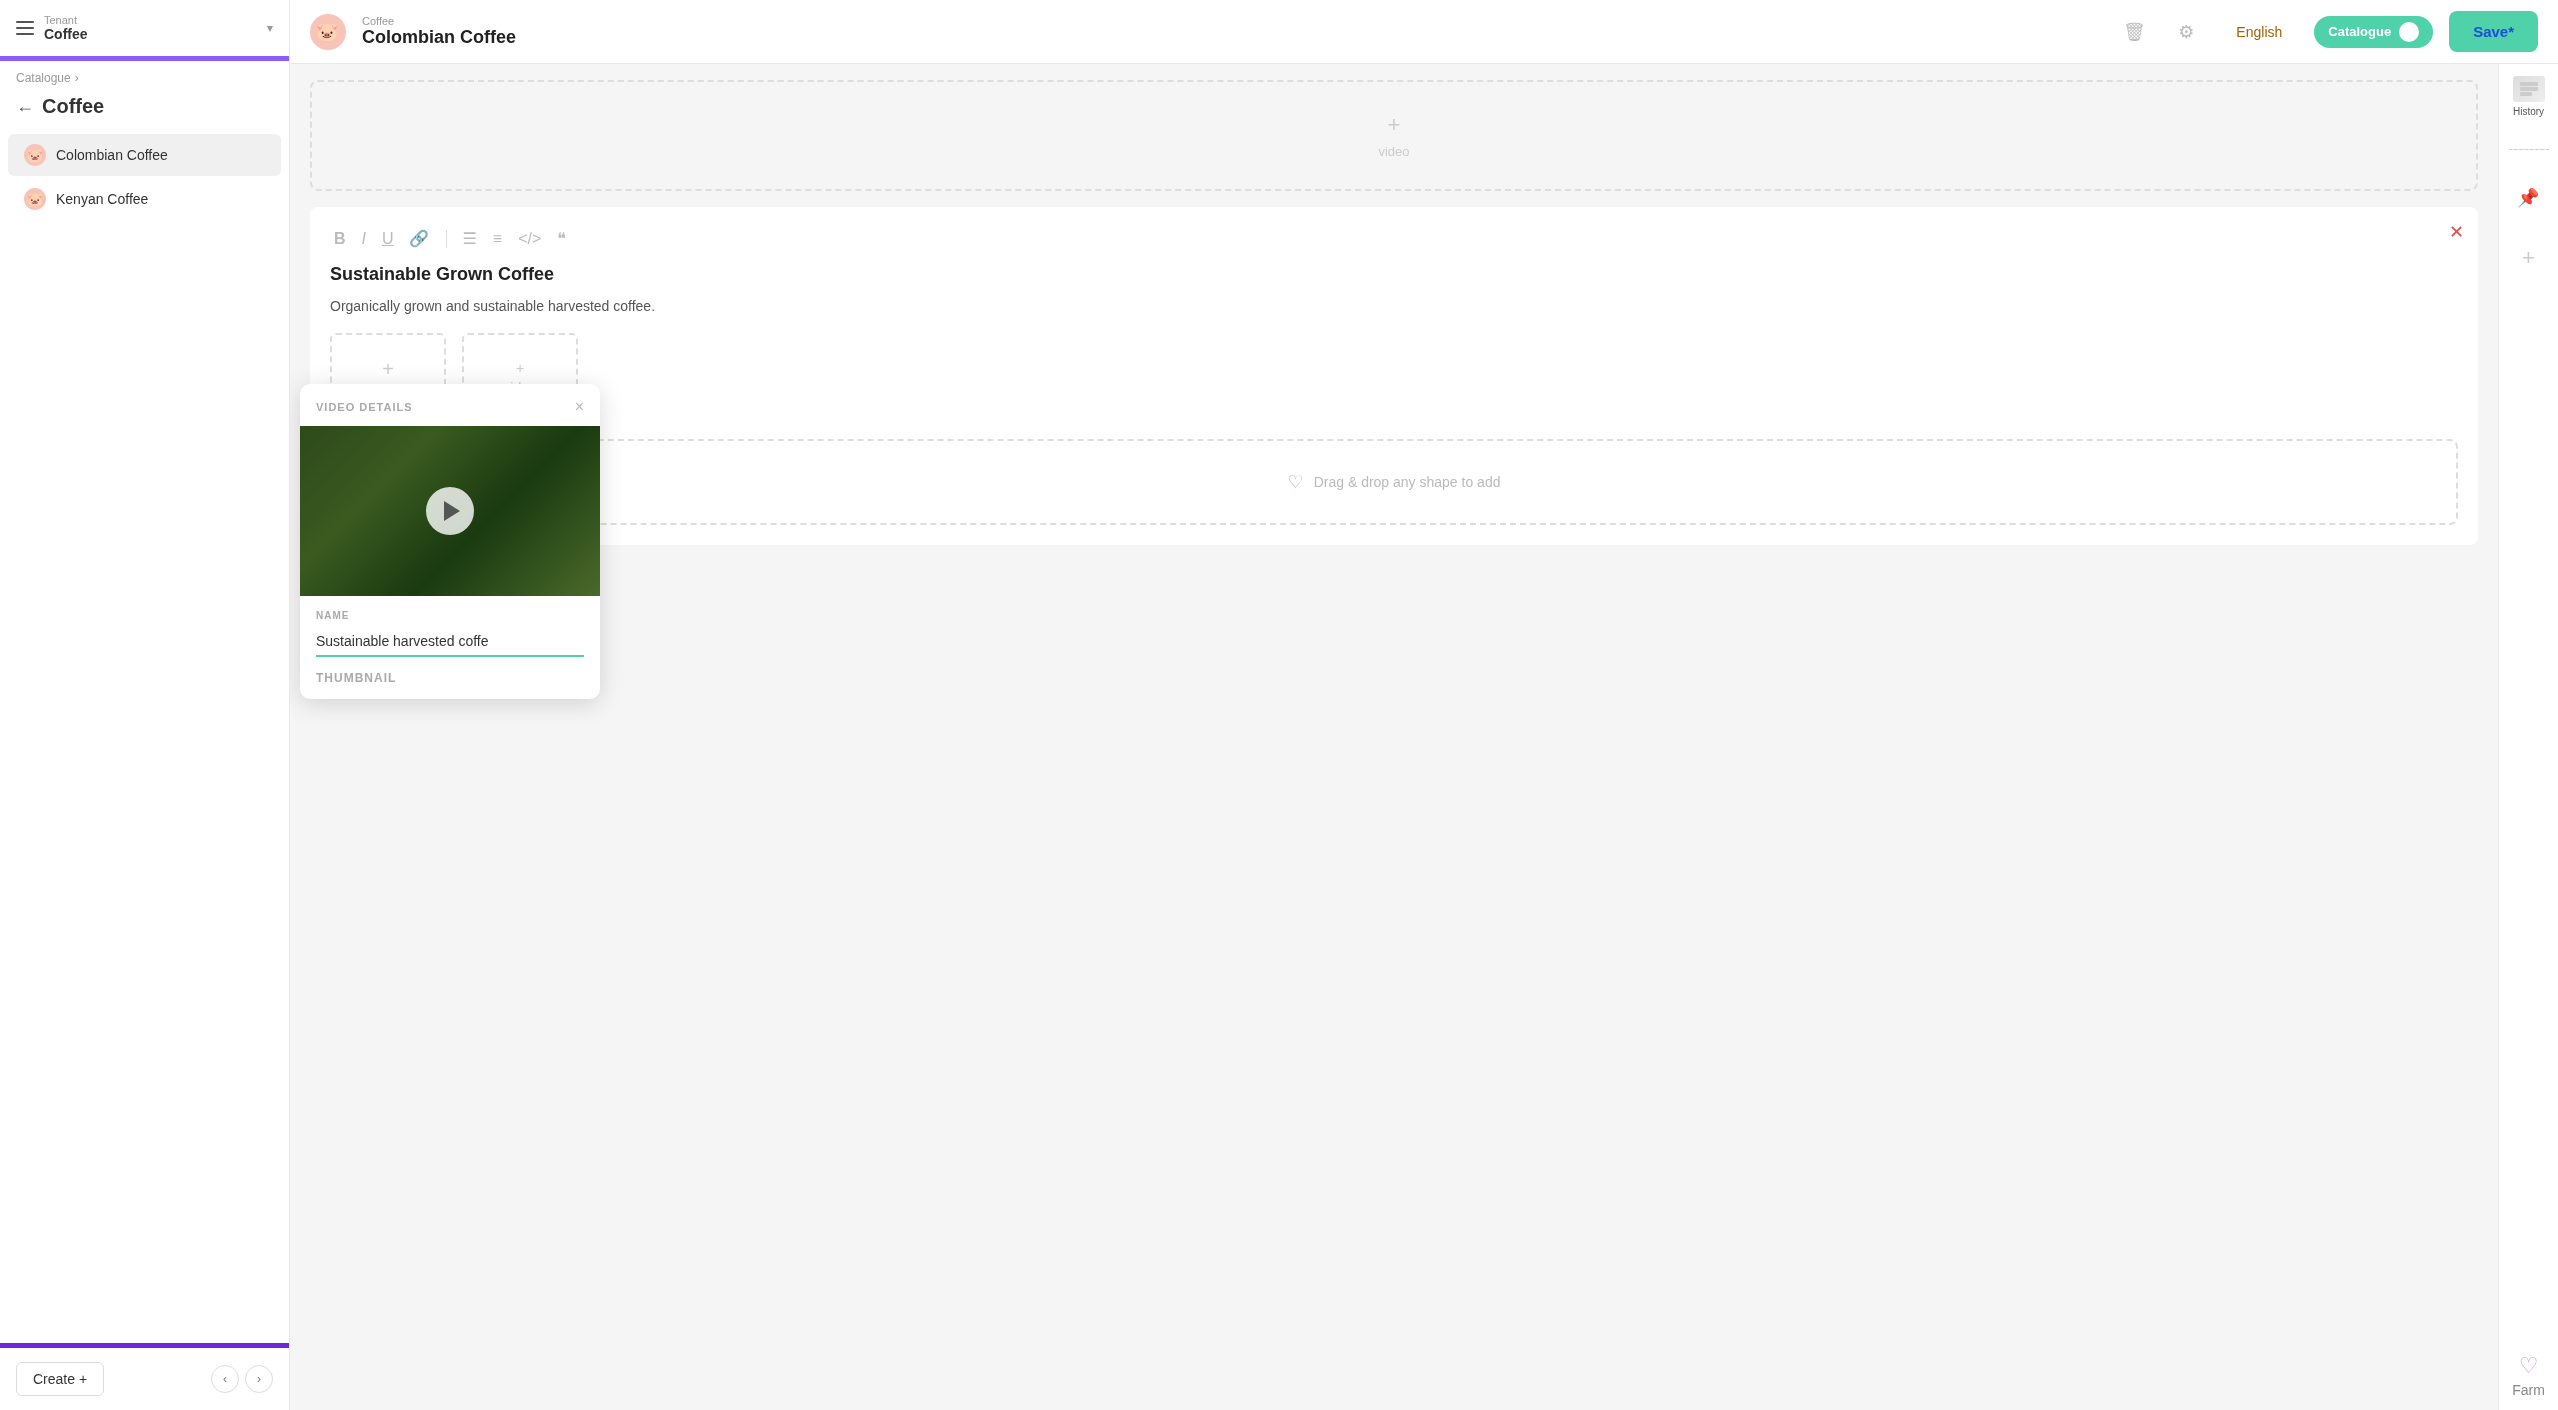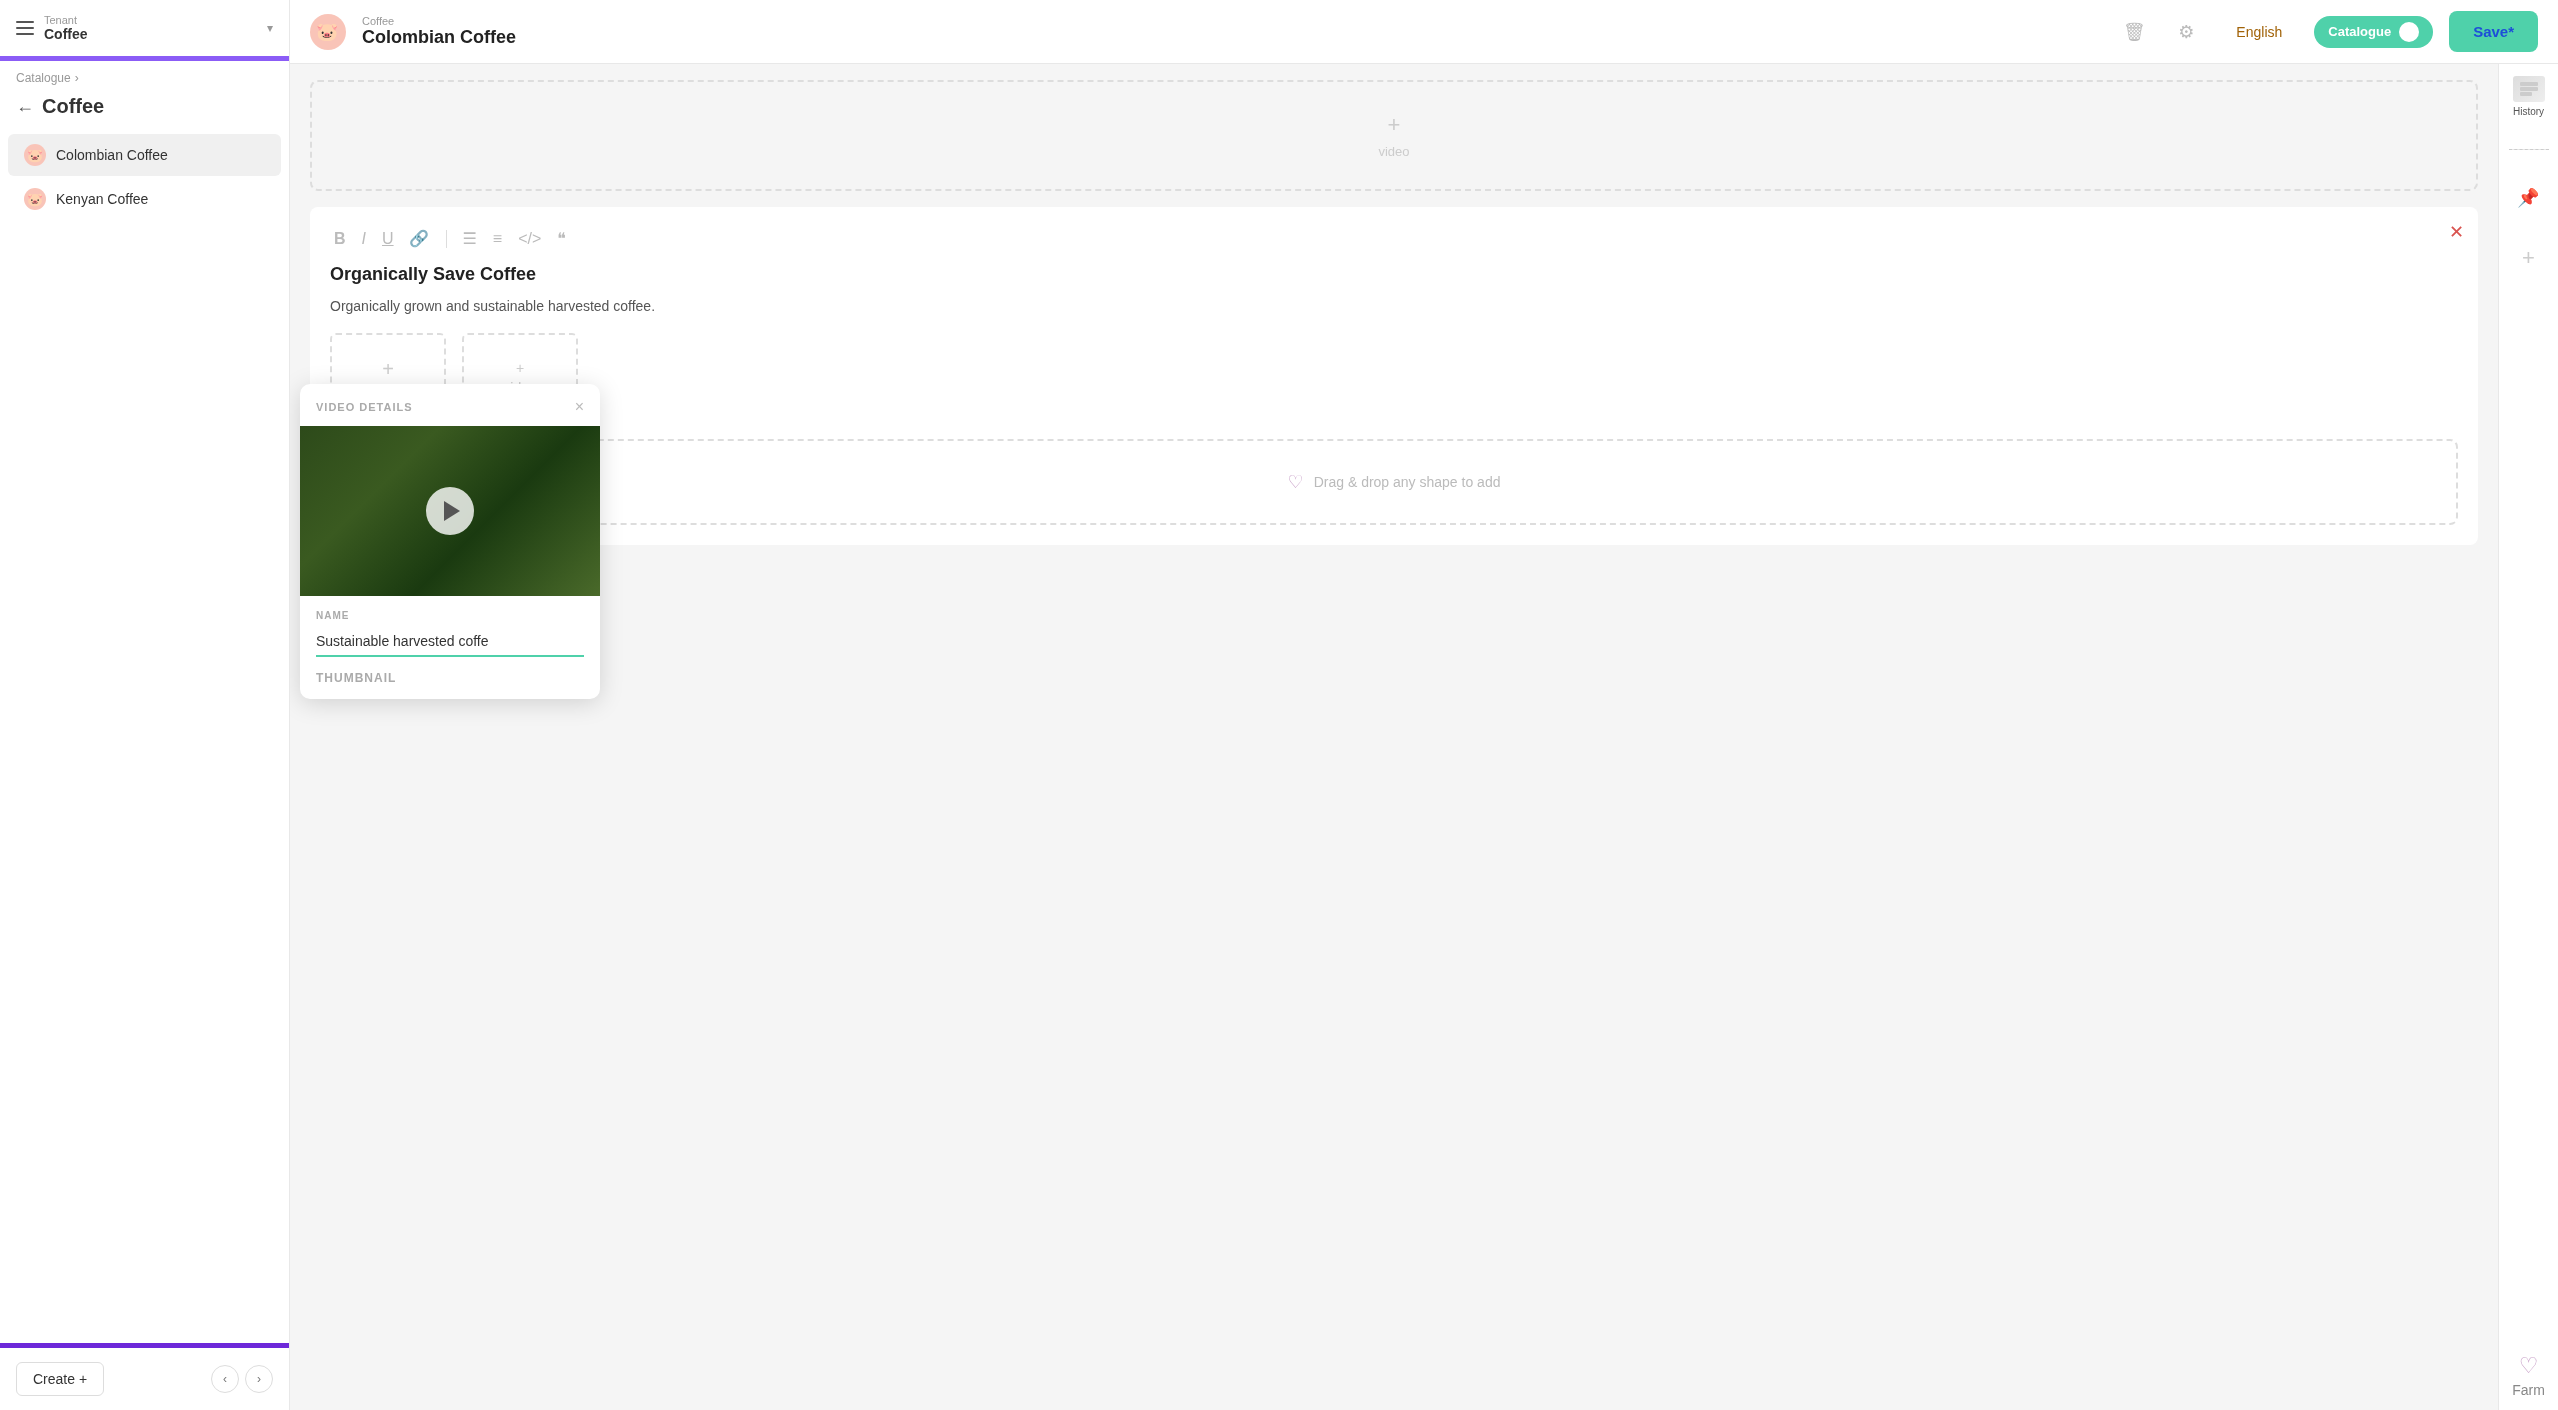--- a/index.html
+++ b/index.html
@@ -204,7 +204,7 @@
           <span class="toolbar-btn">❝</span>
         </div>
 
-        <div class="block-heading">Organically Save Coffee</div>
+        <div class="block-heading">Sustainable Grown Coffee</div>
         <div class="block-text">Organically grown and sustainable harvested coffee.</div>
 
         <div class="images-row">

